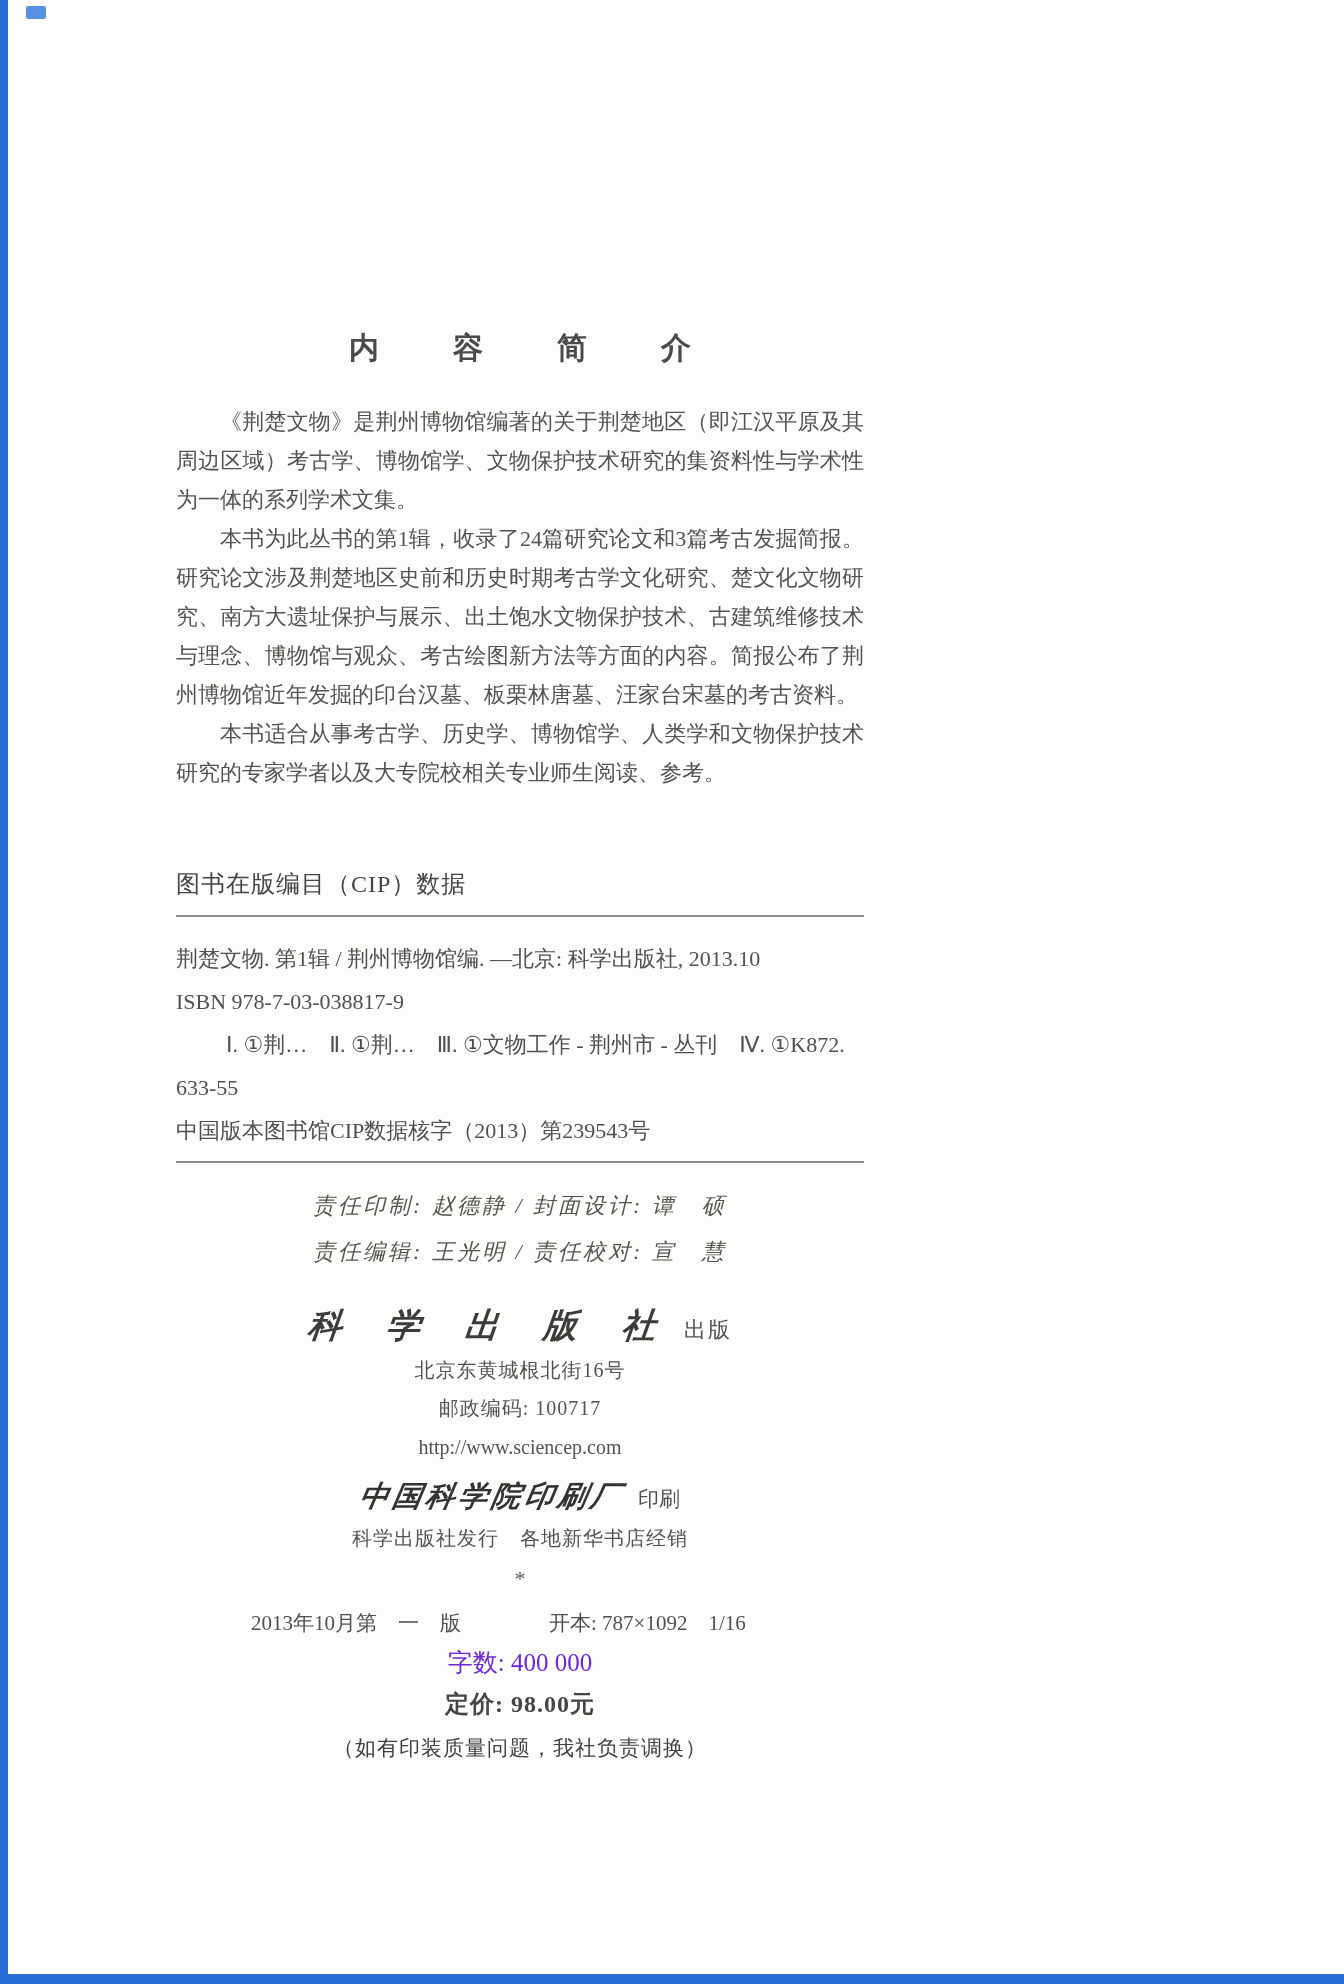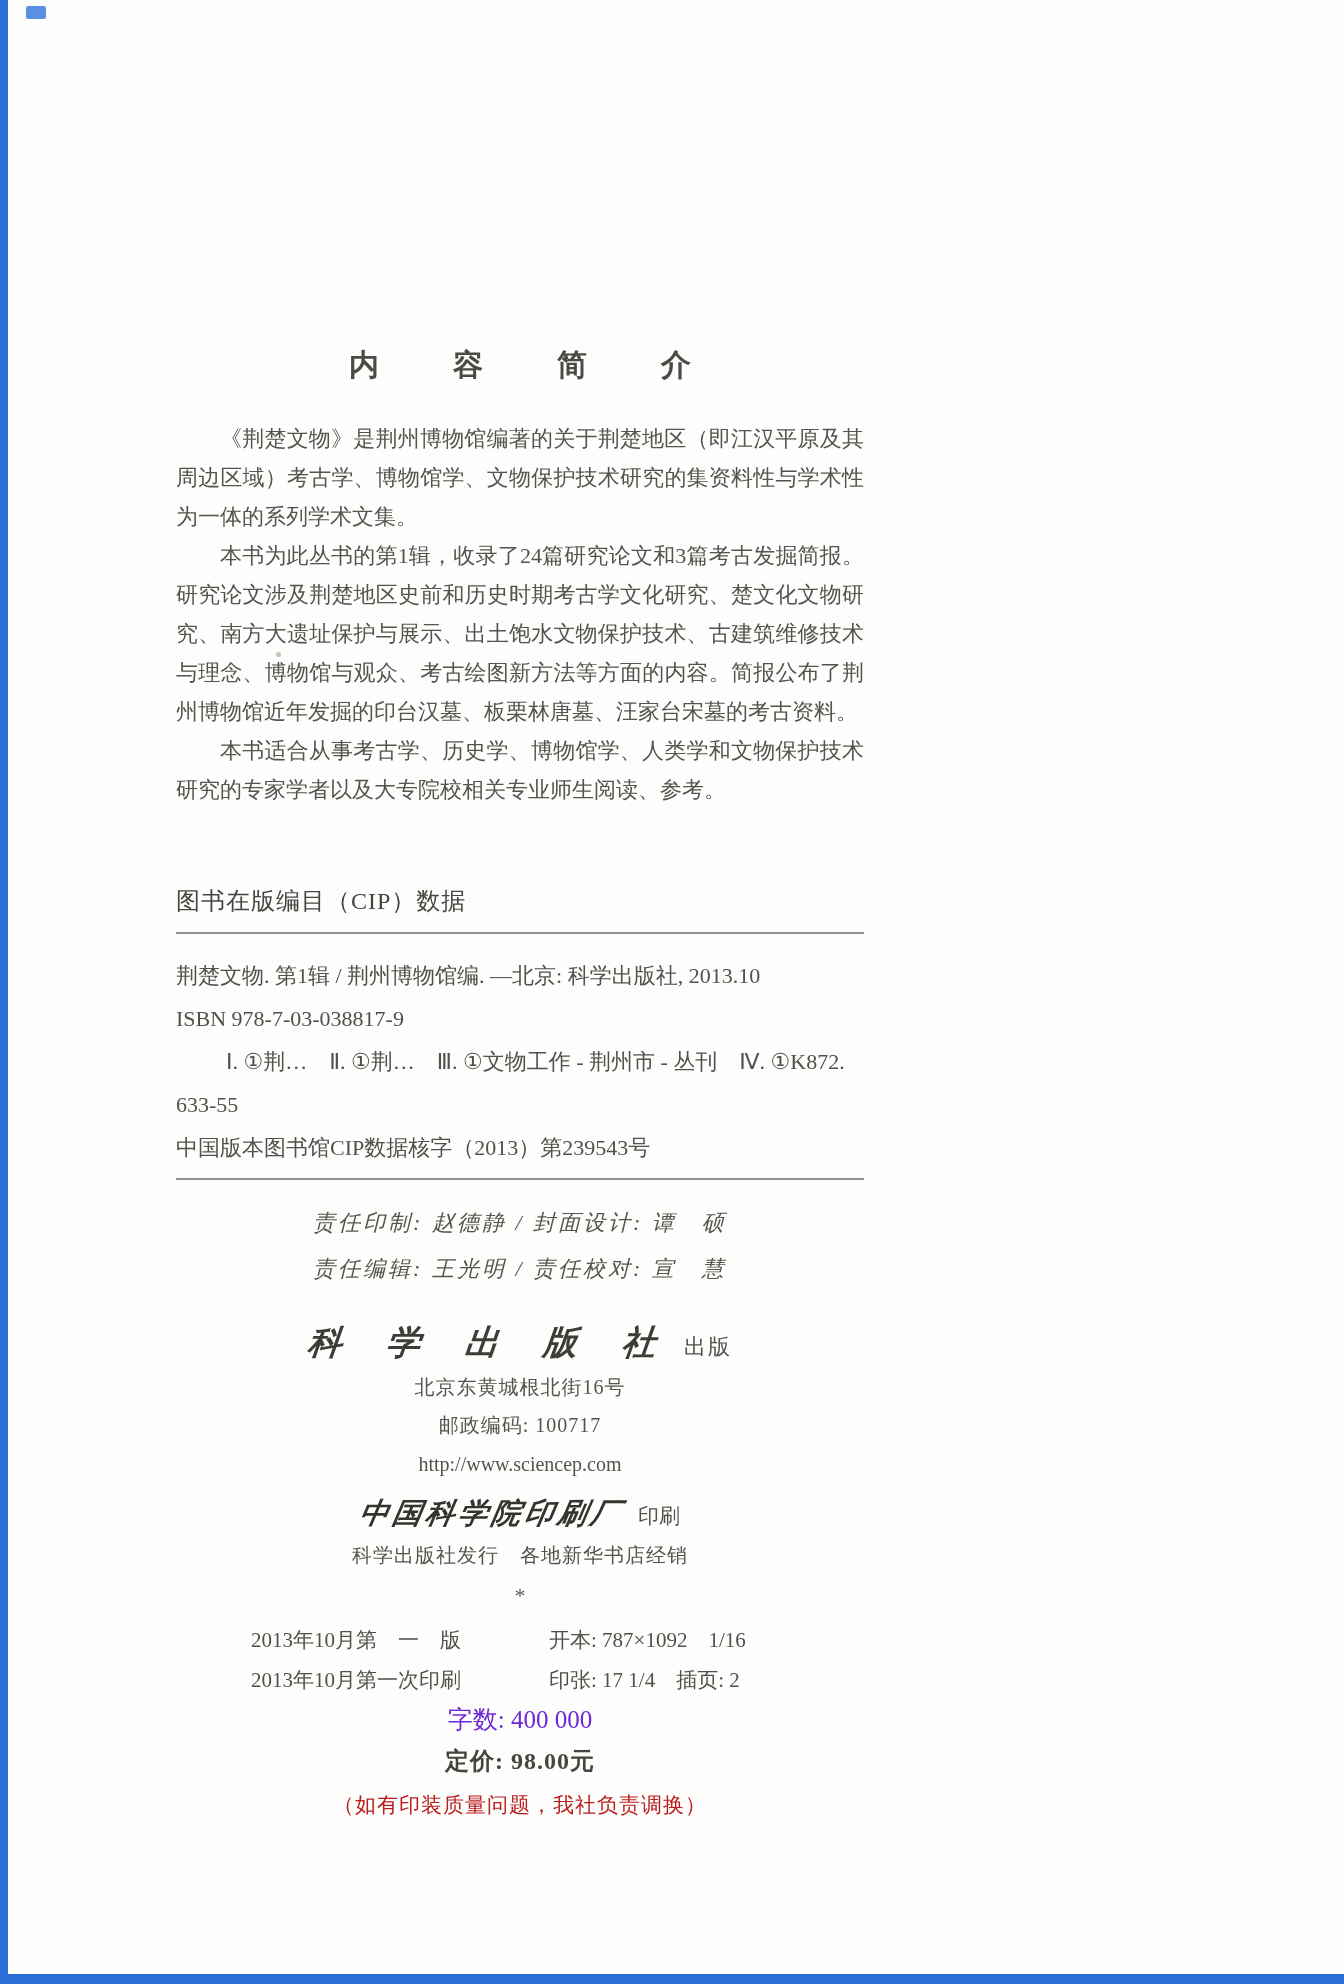--- a/index.html
+++ b/index.html
@@ -28,7 +28,7 @@
     border-radius:50%;background:#b9b4ac;opacity:.8;
   }
   .content{
-    position:absolute;left:176px;top:17px;width:688px;
+    position:absolute;left:176px;top:0;width:688px;
   }
   .intro-title{
     margin:326px 0 0 0;

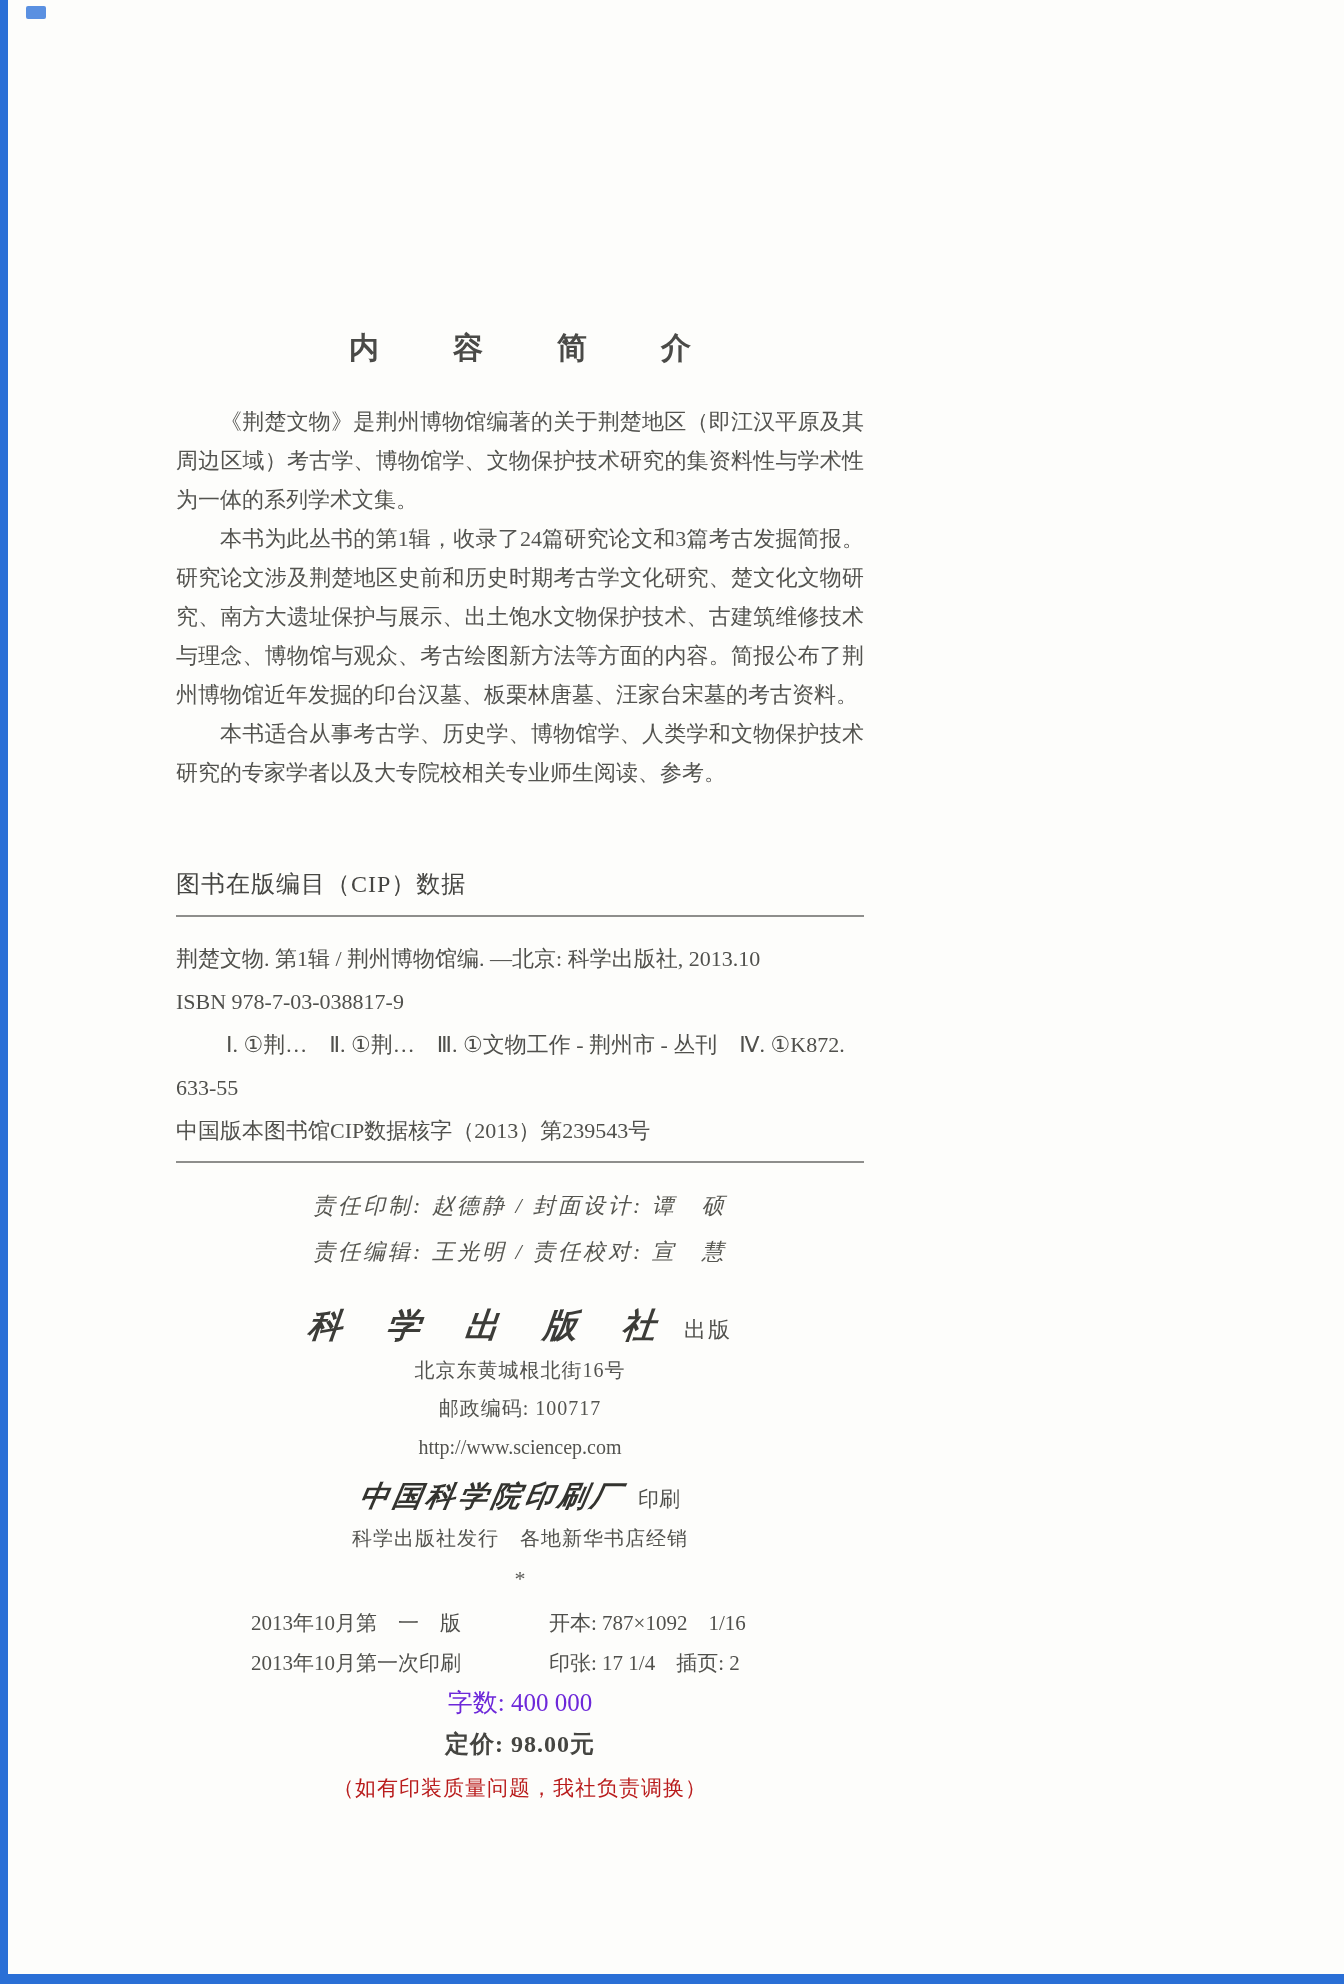--- a/index.html
+++ b/index.html
@@ -176,10 +176,6 @@
         <span class="ed-left">2013年10月第　一　版</span>
         <span class="ed-right">开本: 787×1092　1/16</span>
       </div>
-      <div class="ed-row">
-        <span class="ed-left">2013年10月第一次印刷</span>
-        <span class="ed-right">印张: 17 1/4　插页: 2</span>
-      </div>
       <div class="ed-center">字数: 400 000</div>
       <div class="price">定价: 98.00元</div>
       <div class="note">（如有印装质量问题，我社负责调换）</div>

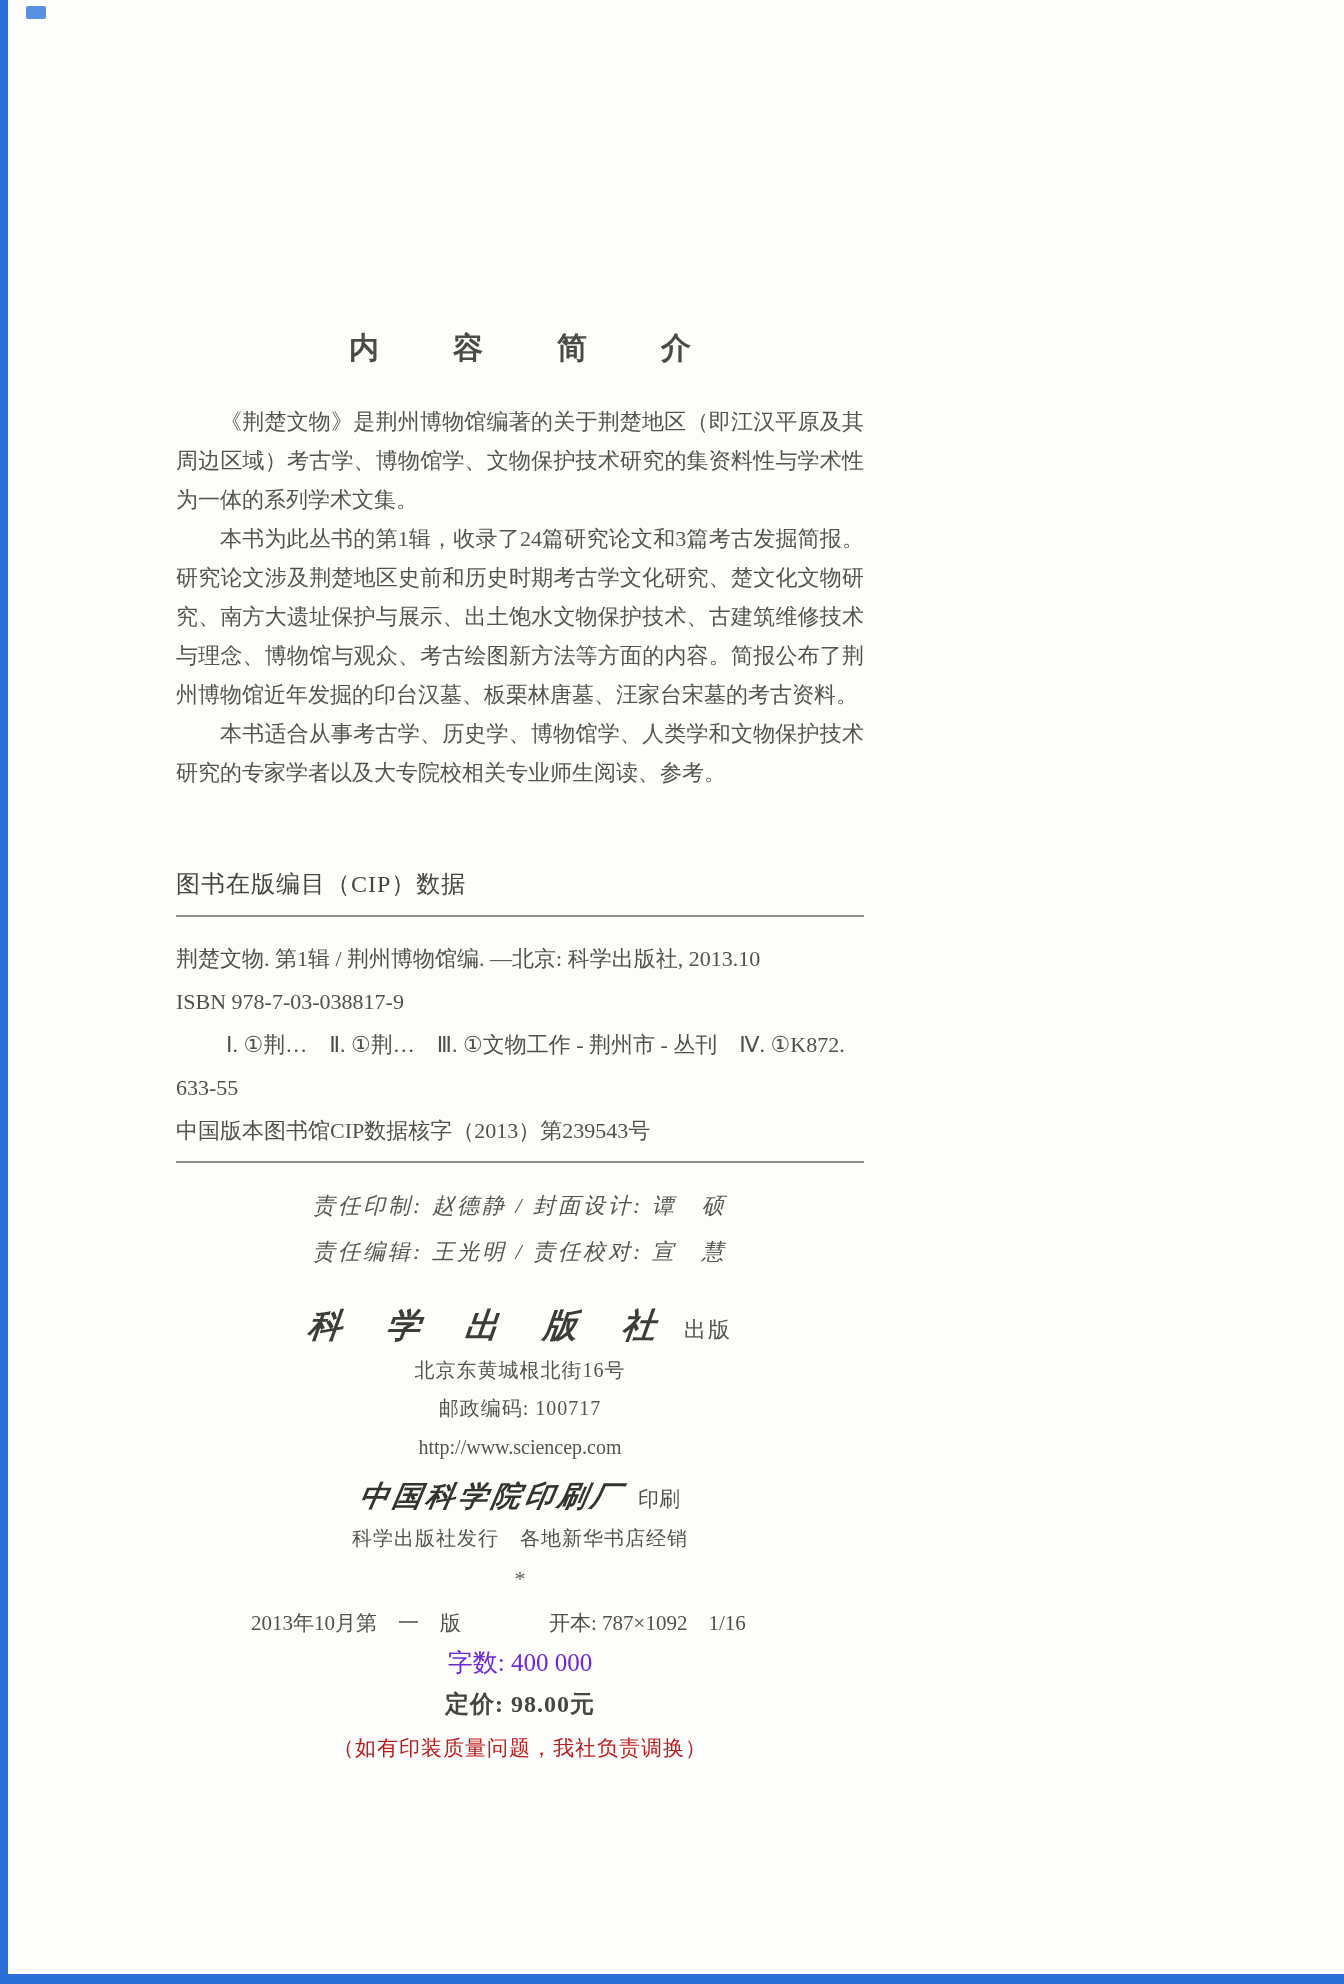--- a/index.html
+++ b/index.html
@@ -114,7 +114,7 @@
     color:#454541;letter-spacing:1px;
   }
   .note{
-    text-align:center;font-size:21px;line-height:46px;color:#b91c1c;
+    text-align:center;font-size:21px;line-height:46px;color:#404040;
     letter-spacing:1px;
   }
 </style>

